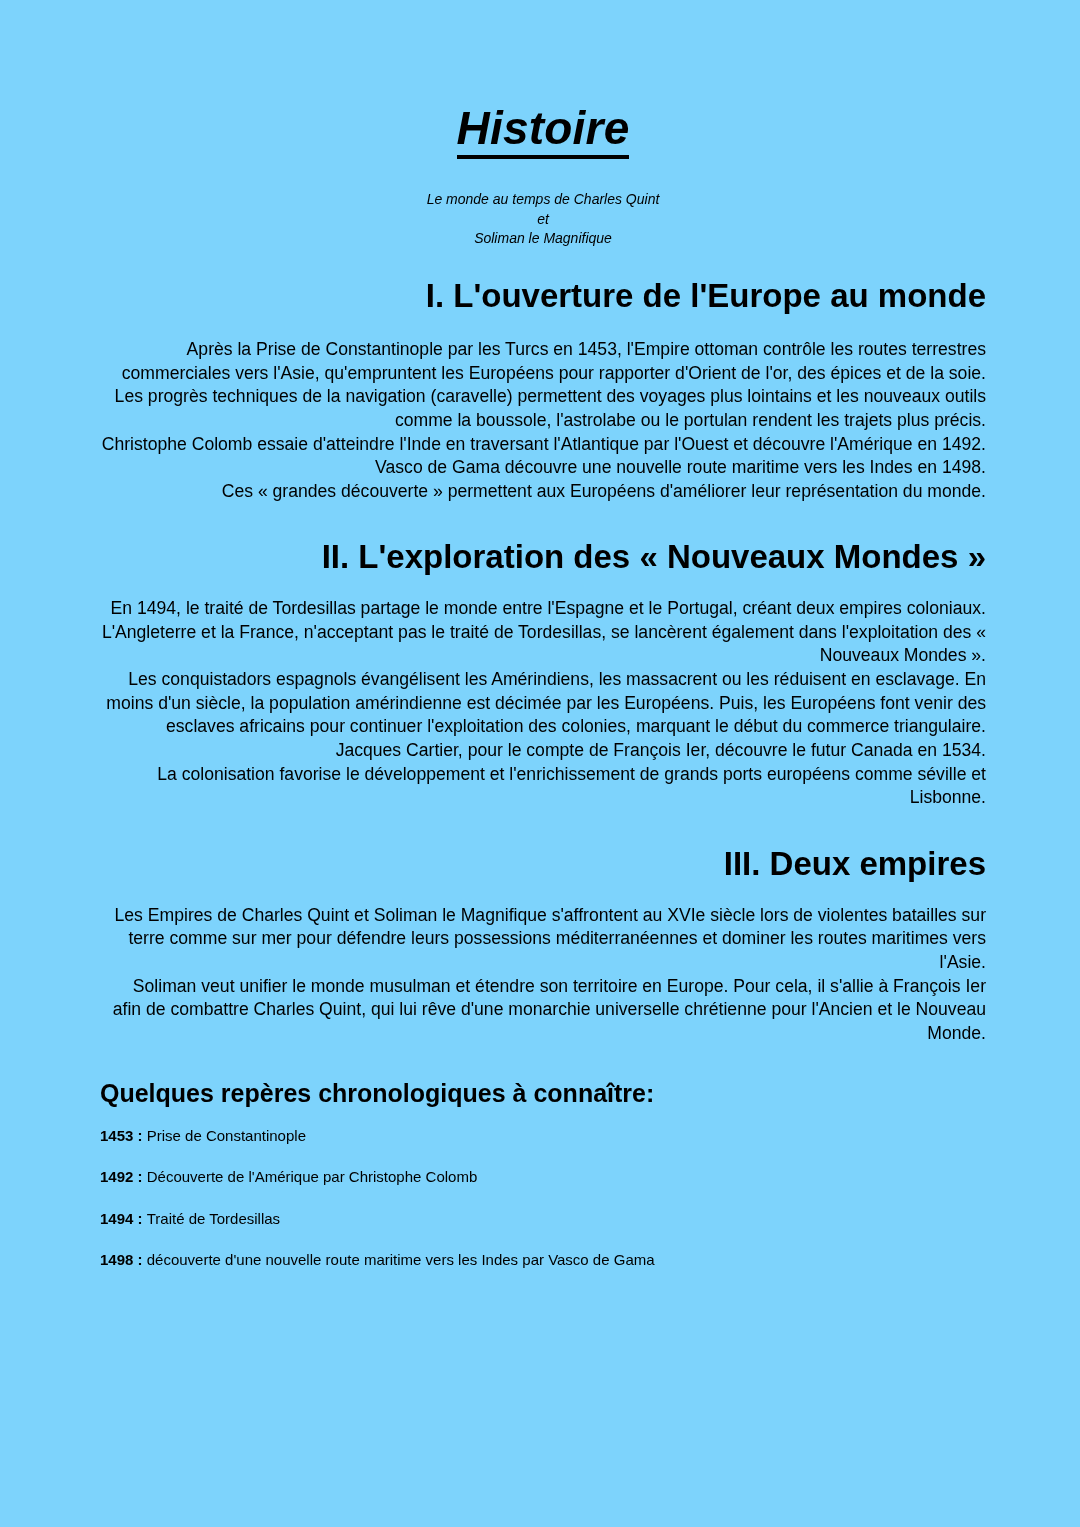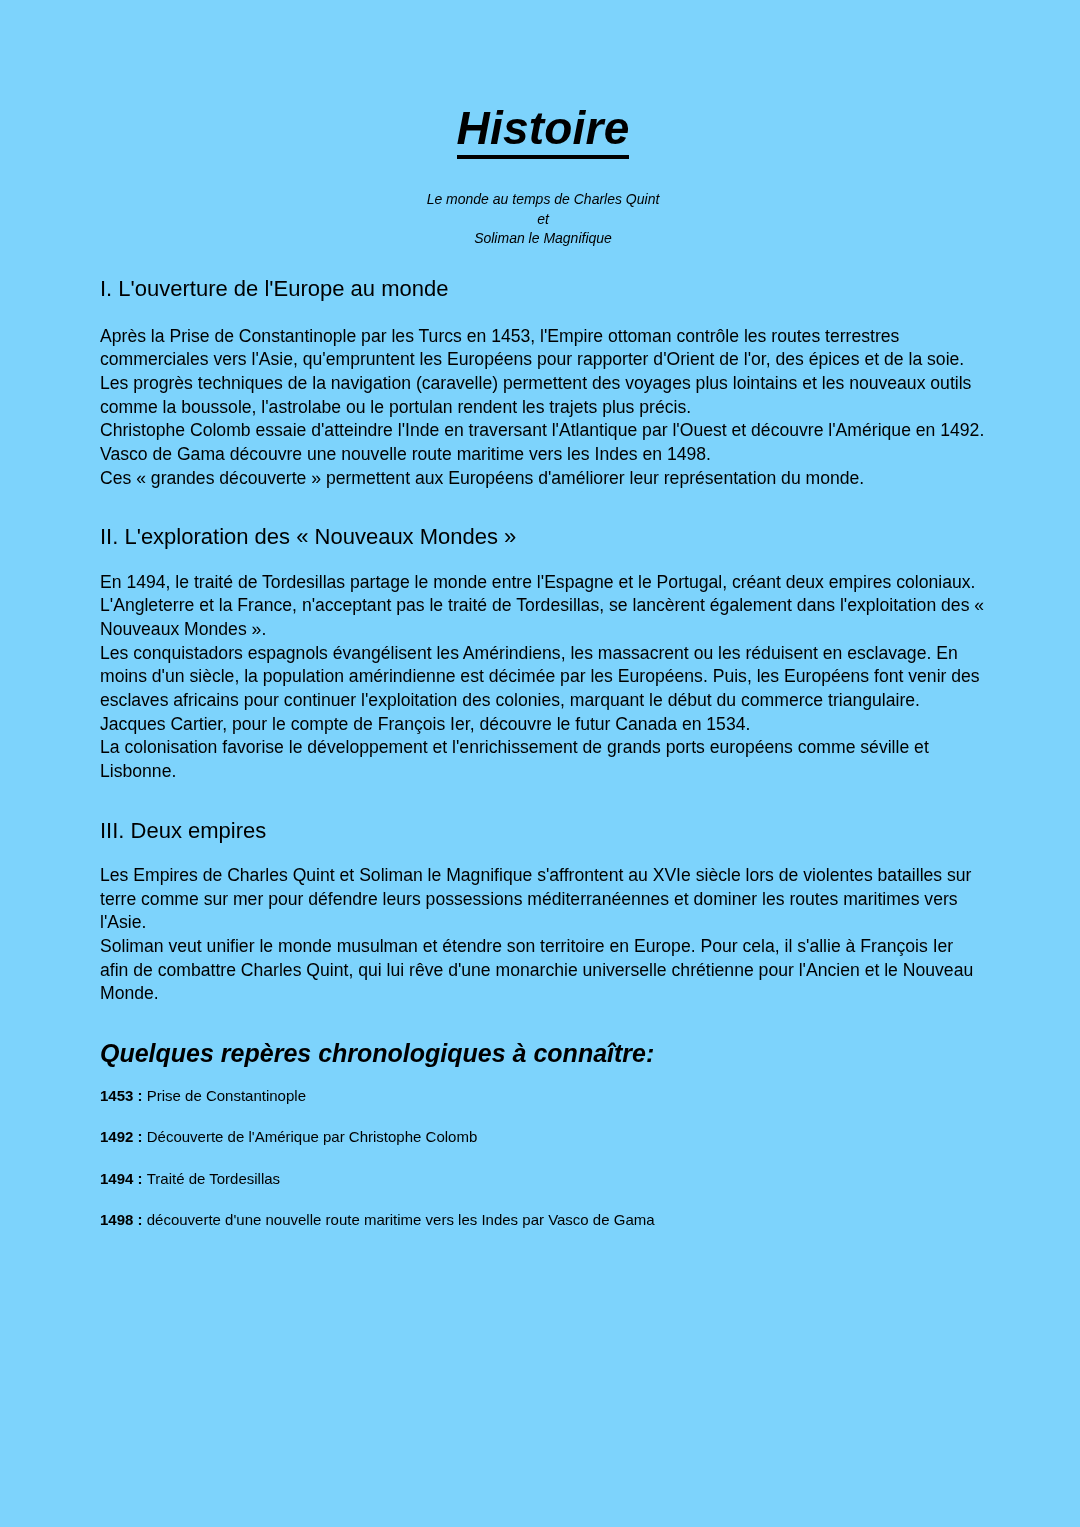--- a/index.html
+++ b/index.html
@@ -61,9 +61,9 @@
 
   
   .section-heading {
-    text-align: left;
-    font-size: 22px;
-    font-weight: normal;
+    text-align: right;
+    font-size: 33px;
+    font-weight: bold;
     line-height: 1.2;
     margin: 0;
   }

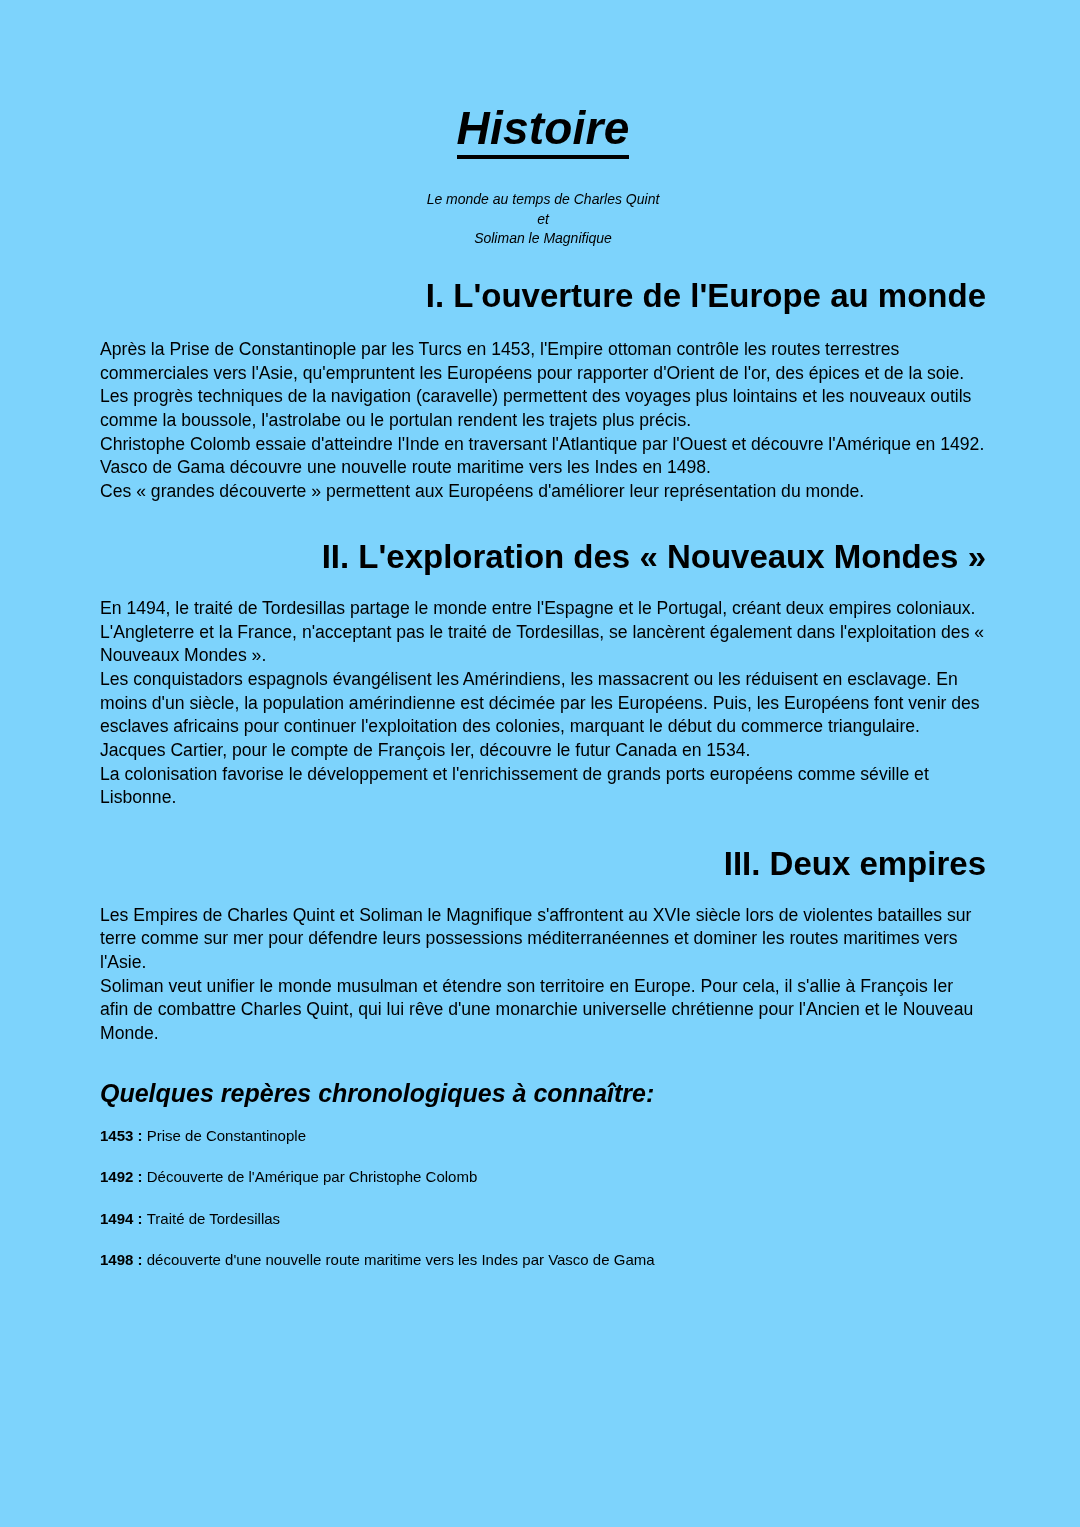--- a/index.html
+++ b/index.html
@@ -75,7 +75,7 @@
   .body-block {
     font-size: 17.6px;
     line-height: 1.345;
-    text-align: left;
+    text-align: right;
     margin: 0;
   }
   .b-sec1 { padding-top: 22px; }

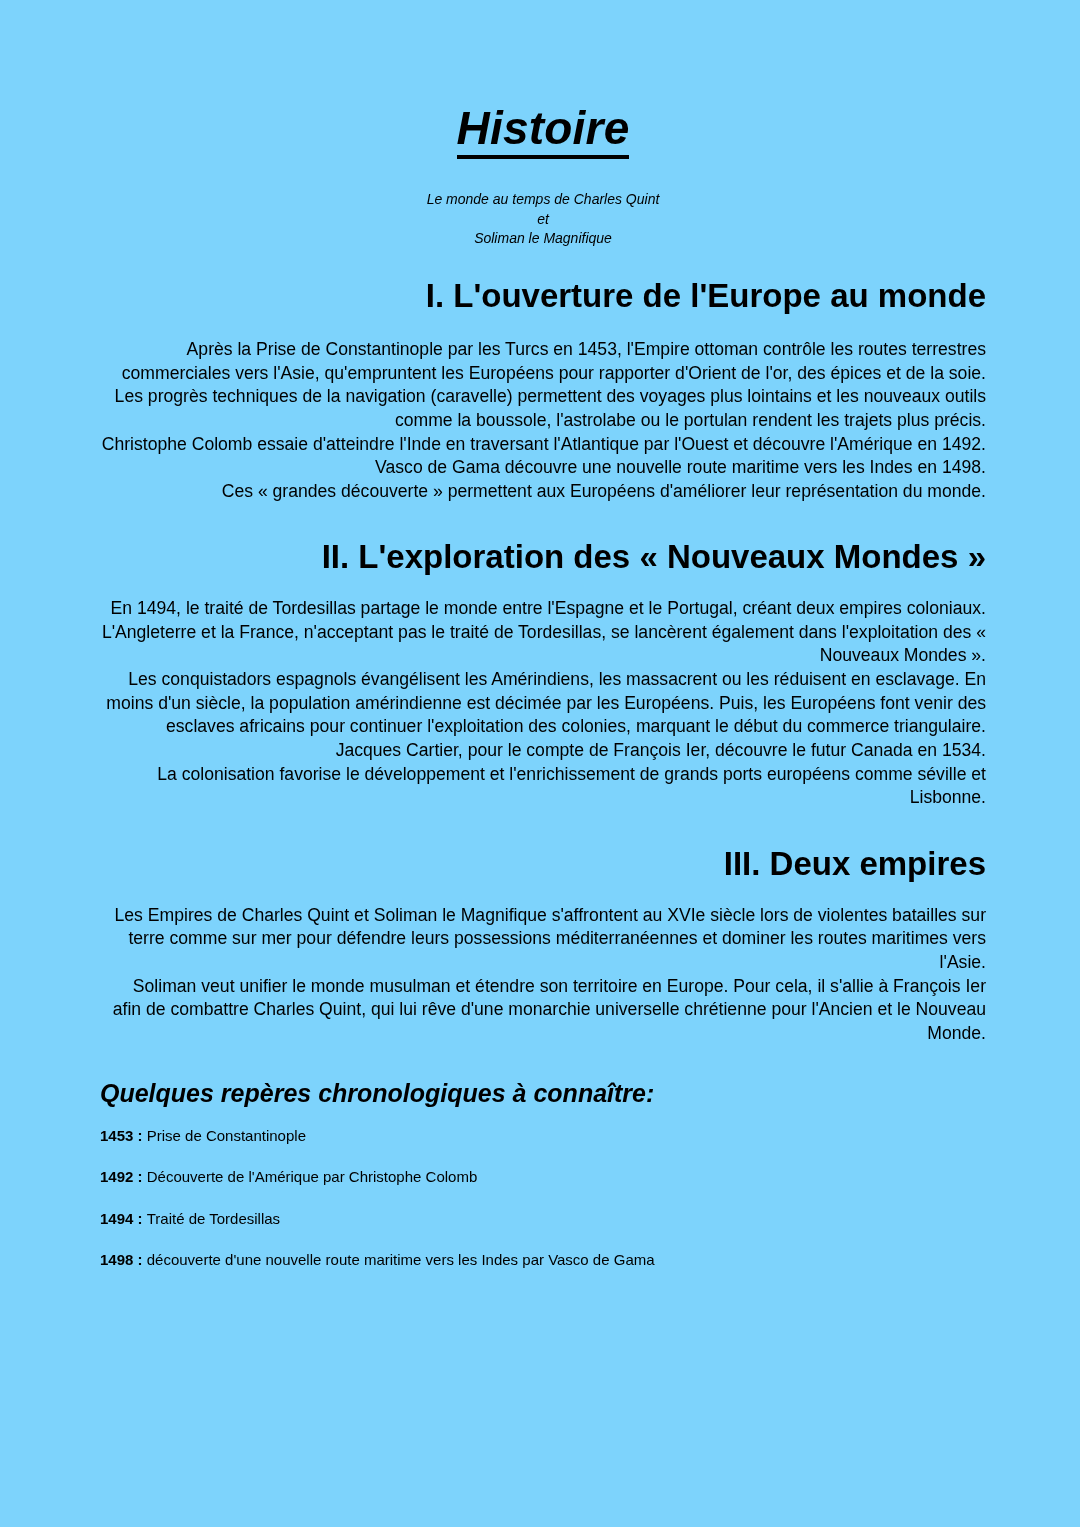--- a/index.html
+++ b/index.html
@@ -87,7 +87,6 @@
   .chrono-heading {
     font-size: 25px;
     font-weight: bold;
-    font-style: italic;
     text-align: left;
     margin: 0;
     padding-top: 32px;

